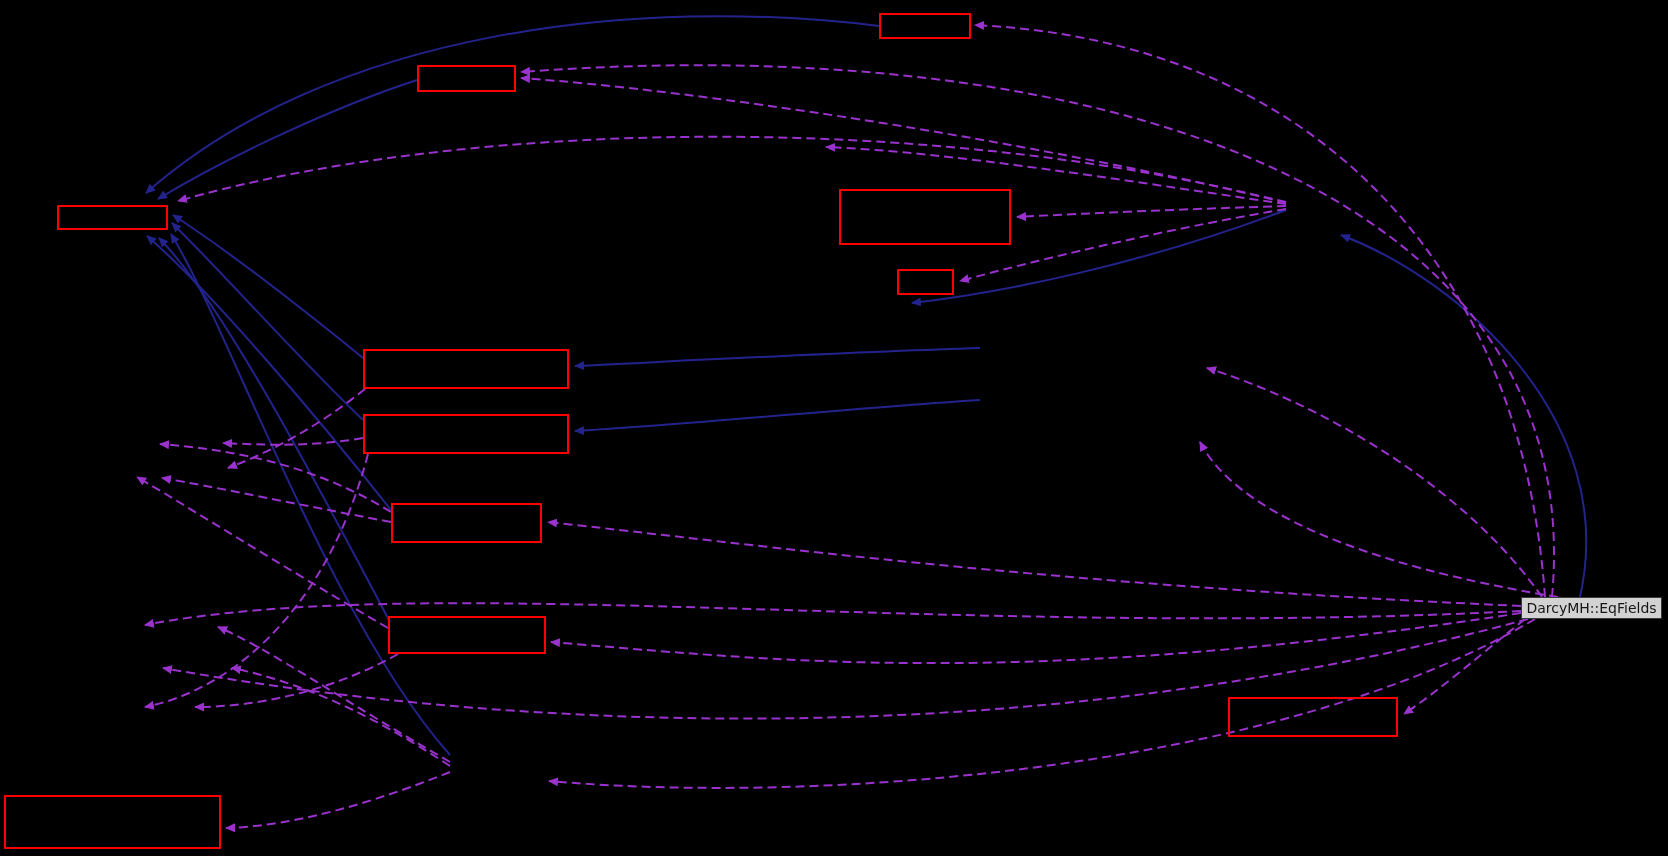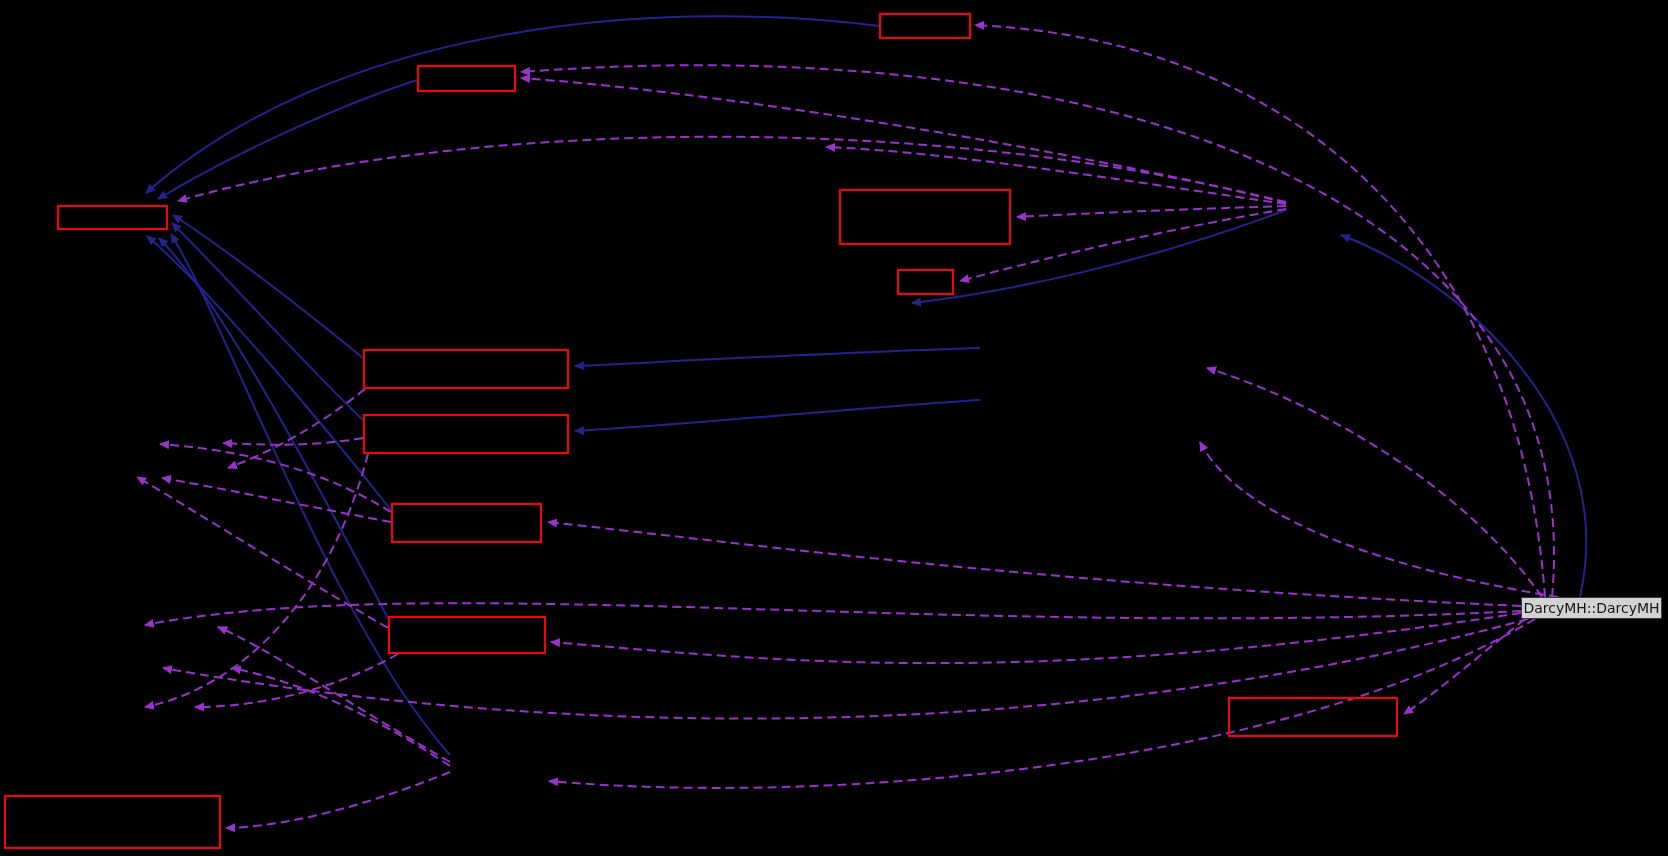--- a/index.html
+++ b/index.html
@@ -77,7 +77,7 @@
       <div class="node-box" style="left: 4px; top: 795px; width: 217px; height: 54px; border-color: rgb(255, 0, 0);"></div>
     </div>
 
-  <div id="main-node" style="left: 1521px; top: 597px; width: 141px; height: 22px; background: rgb(210, 210, 210); border: 1px solid rgb(58, 58, 58); color: rgb(22, 22, 22);">DarcyMH::DarcyMH</div>
+  <div id="main-node" style="left: 1521px; top: 597px; width: 141px; height: 22px; background: rgb(210, 210, 210); border: 1px solid rgb(58, 58, 58); color: rgb(22, 22, 22);">DarcyMH::EqFields</div>
 </div>
 
 </body></html>

